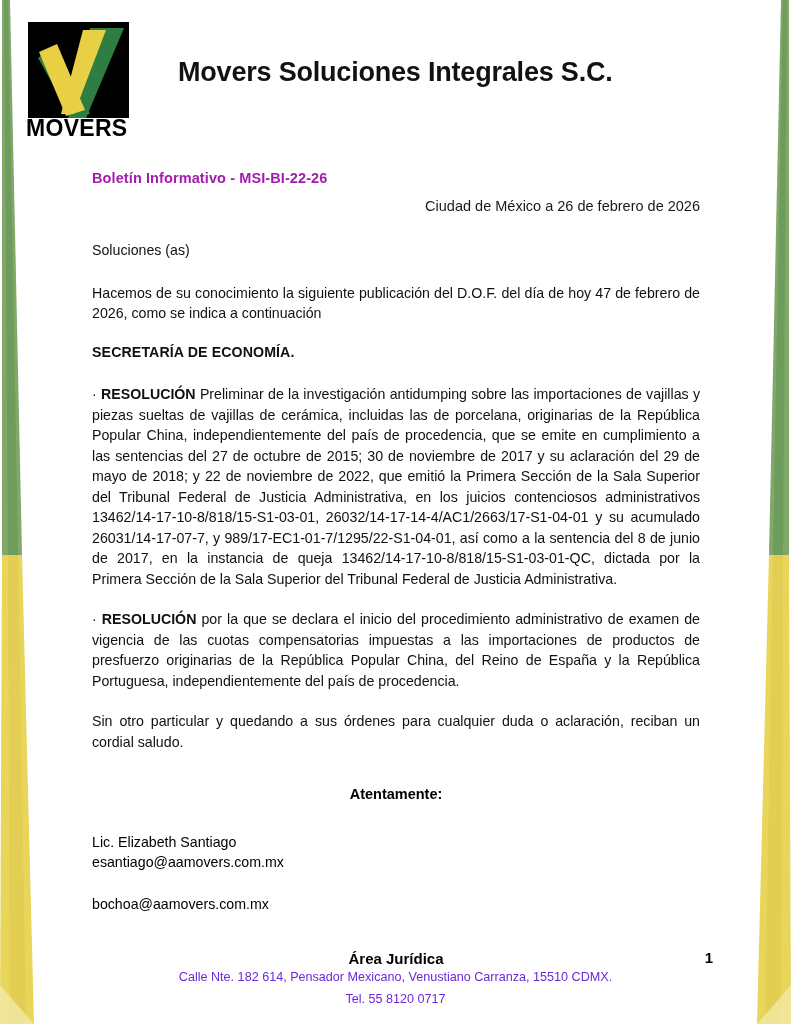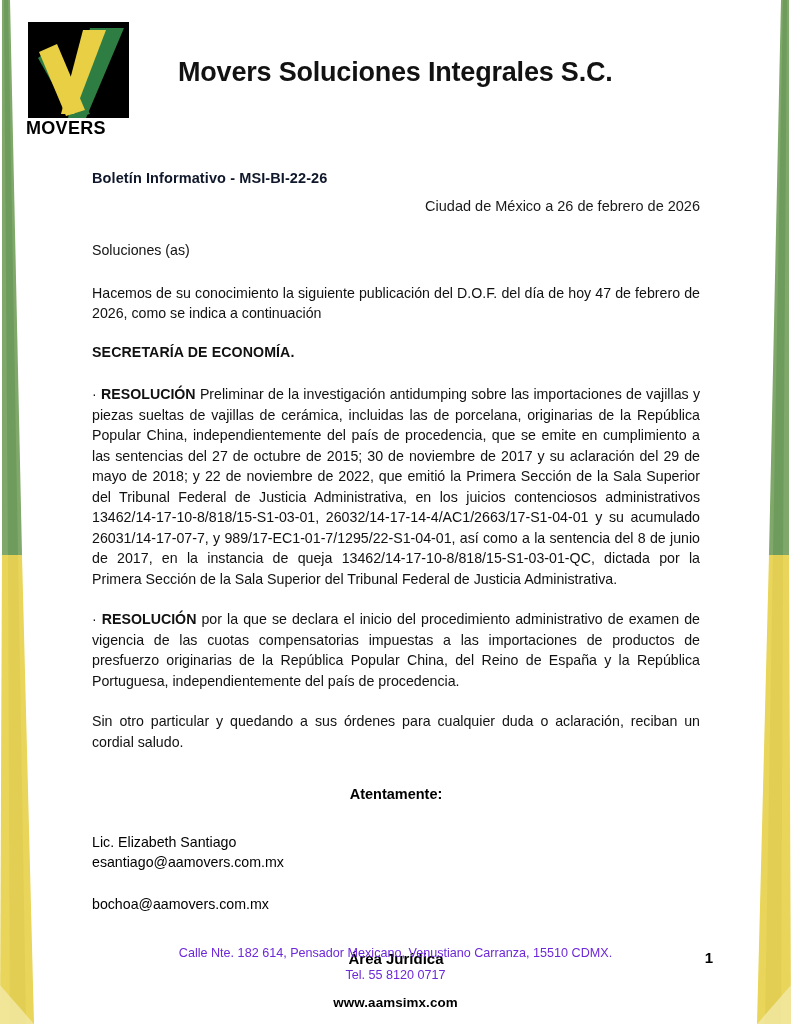--- a/index.html
+++ b/index.html
@@ -44,7 +44,7 @@
     width: 105px;
     height: 24px;
     font-weight: bold;
-    font-size: 18px;
+    font-size: 23px;
     letter-spacing: 0.3px;
     color: #000000;
     line-height: 24px;

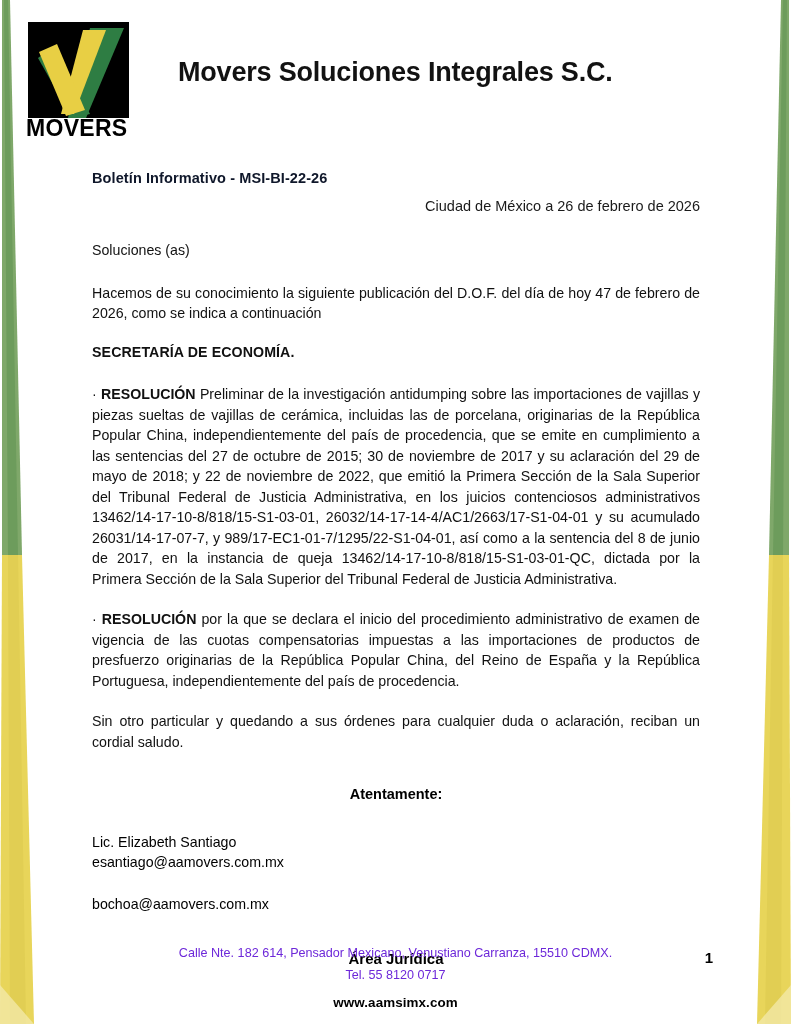--- a/index.html
+++ b/index.html
@@ -71,7 +71,7 @@
   }
 
   .bulletin {
-    color: #0f172a;
+    color: #a21caf;
     font-weight: bold;
     font-size: 14.5px;
     letter-spacing: 0.1px;

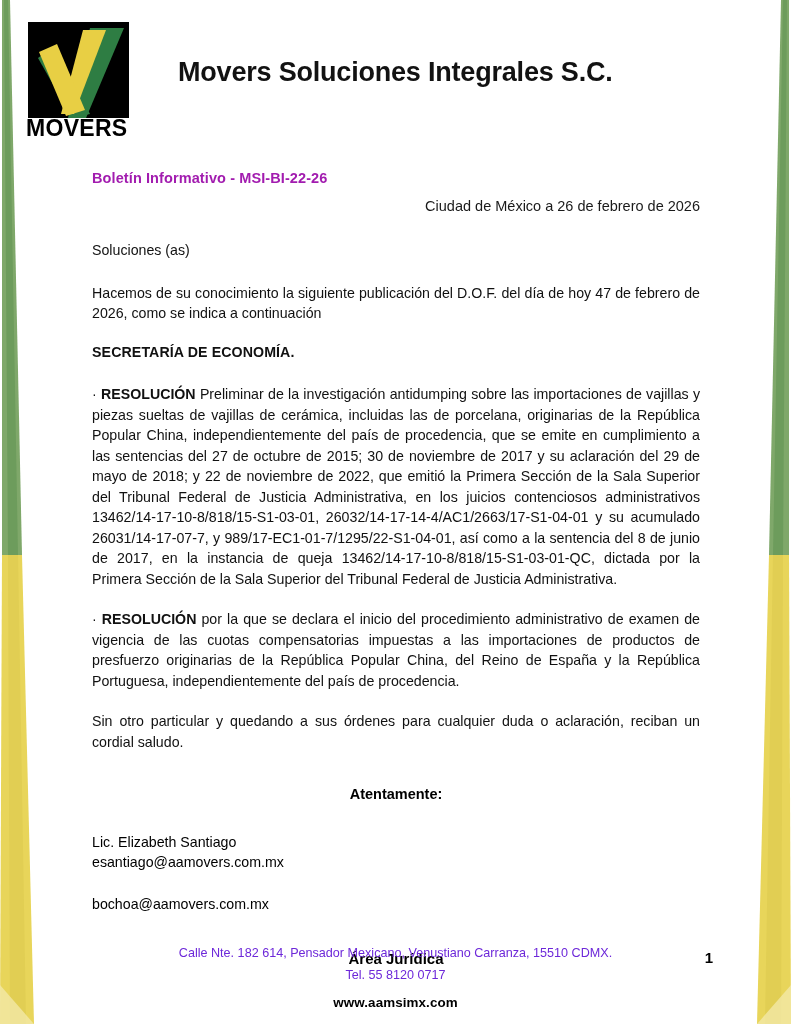--- a/index.html
+++ b/index.html
@@ -224,7 +224,6 @@
   <div class="footer">
     <p class="foot-addr">Calle Nte. 182 614, Pensador Mexicano, Venustiano Carranza, 15510 CDMX.</p>
     <p class="foot-addr">Tel. 55 8120 0717</p>
-    <p class="foot-web">www.aamsimx.com</p>
   </div>
 
   <div class="page-num">1</div>

